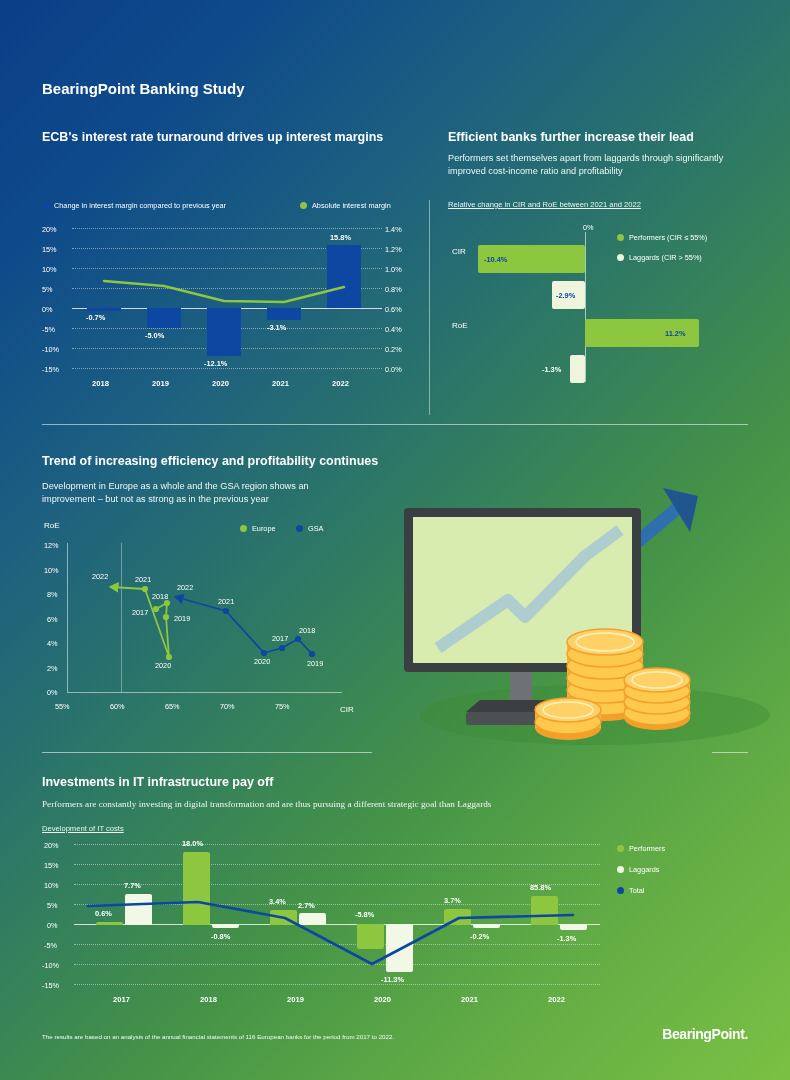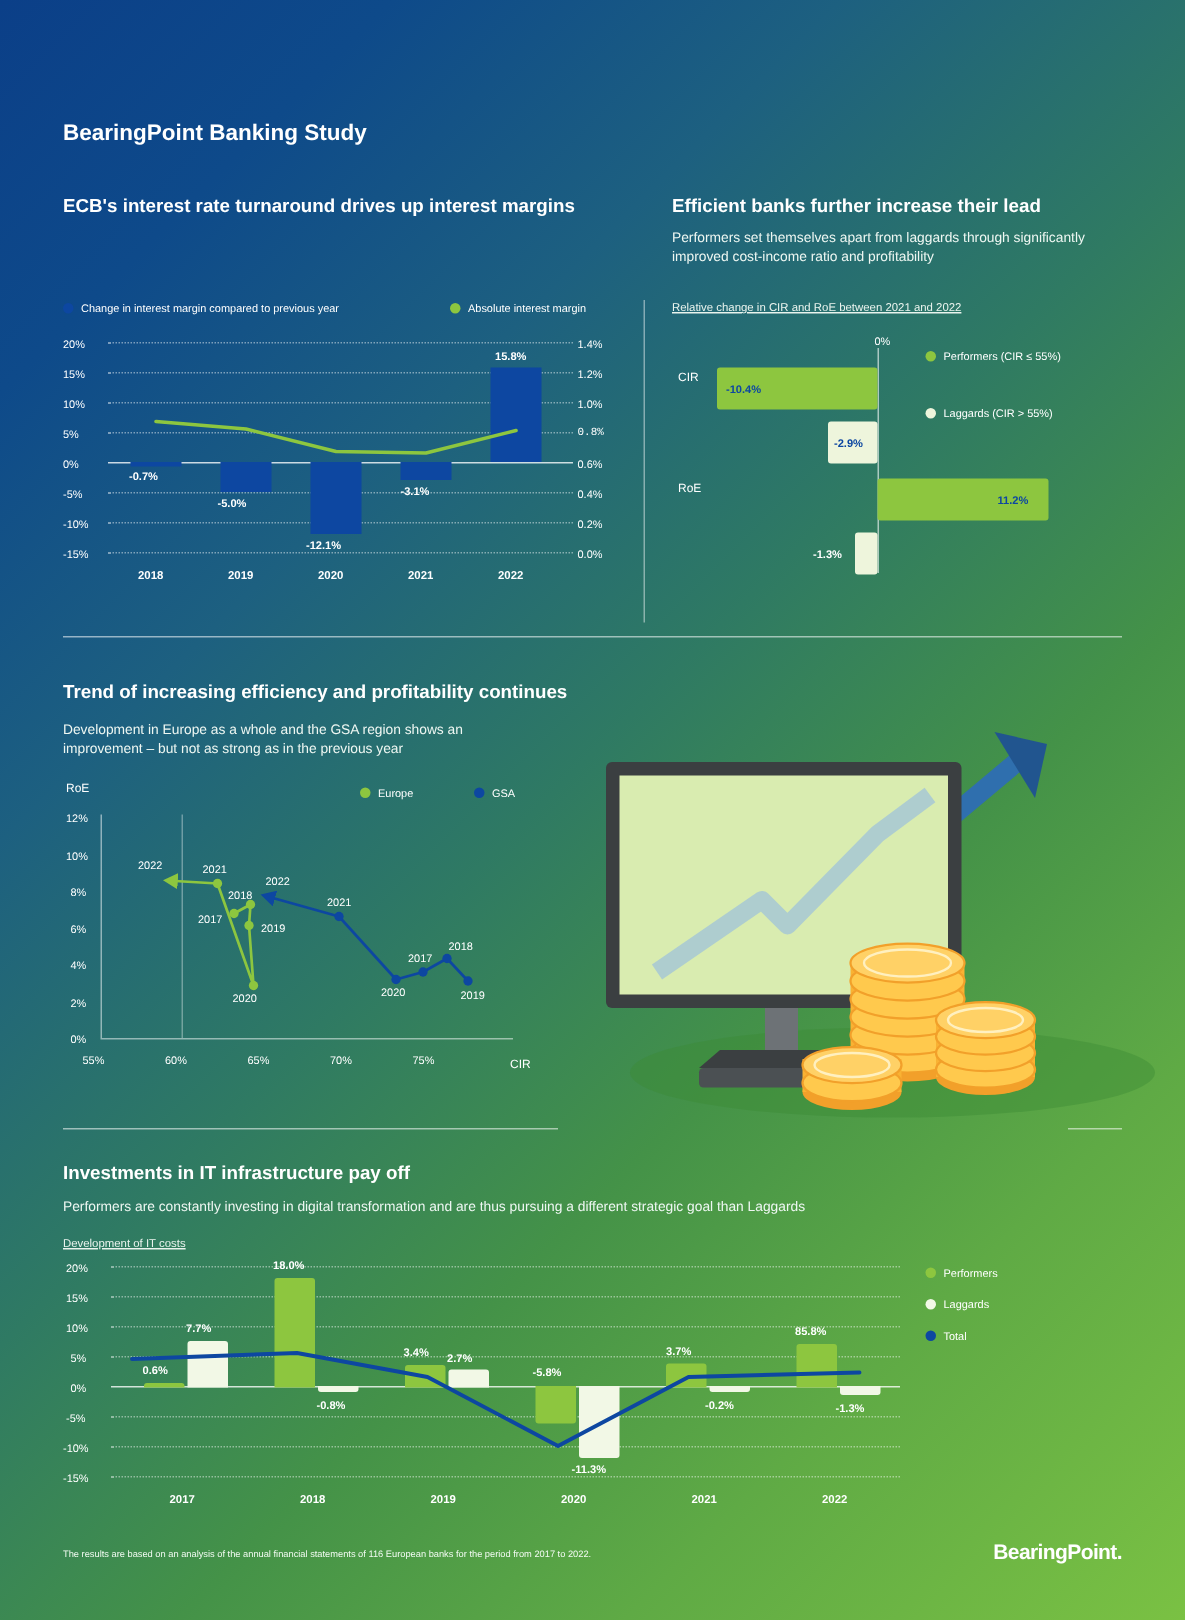--- a/index.html
+++ b/index.html
@@ -125,7 +125,7 @@
     <span class="dot" style="background:#8dc63f"></span>
     <span>Performers (CIR ≤ 55%)</span>
   </div>
-  <div class="legend-item" style="left:617px; top:271px;">
+  <div class="legend-item" style="left:617px; top:253px;">
     <span class="dot" style="background:#eef5dc"></span>
     <span>Laggards (CIR &gt; 55%)</span>
   </div>

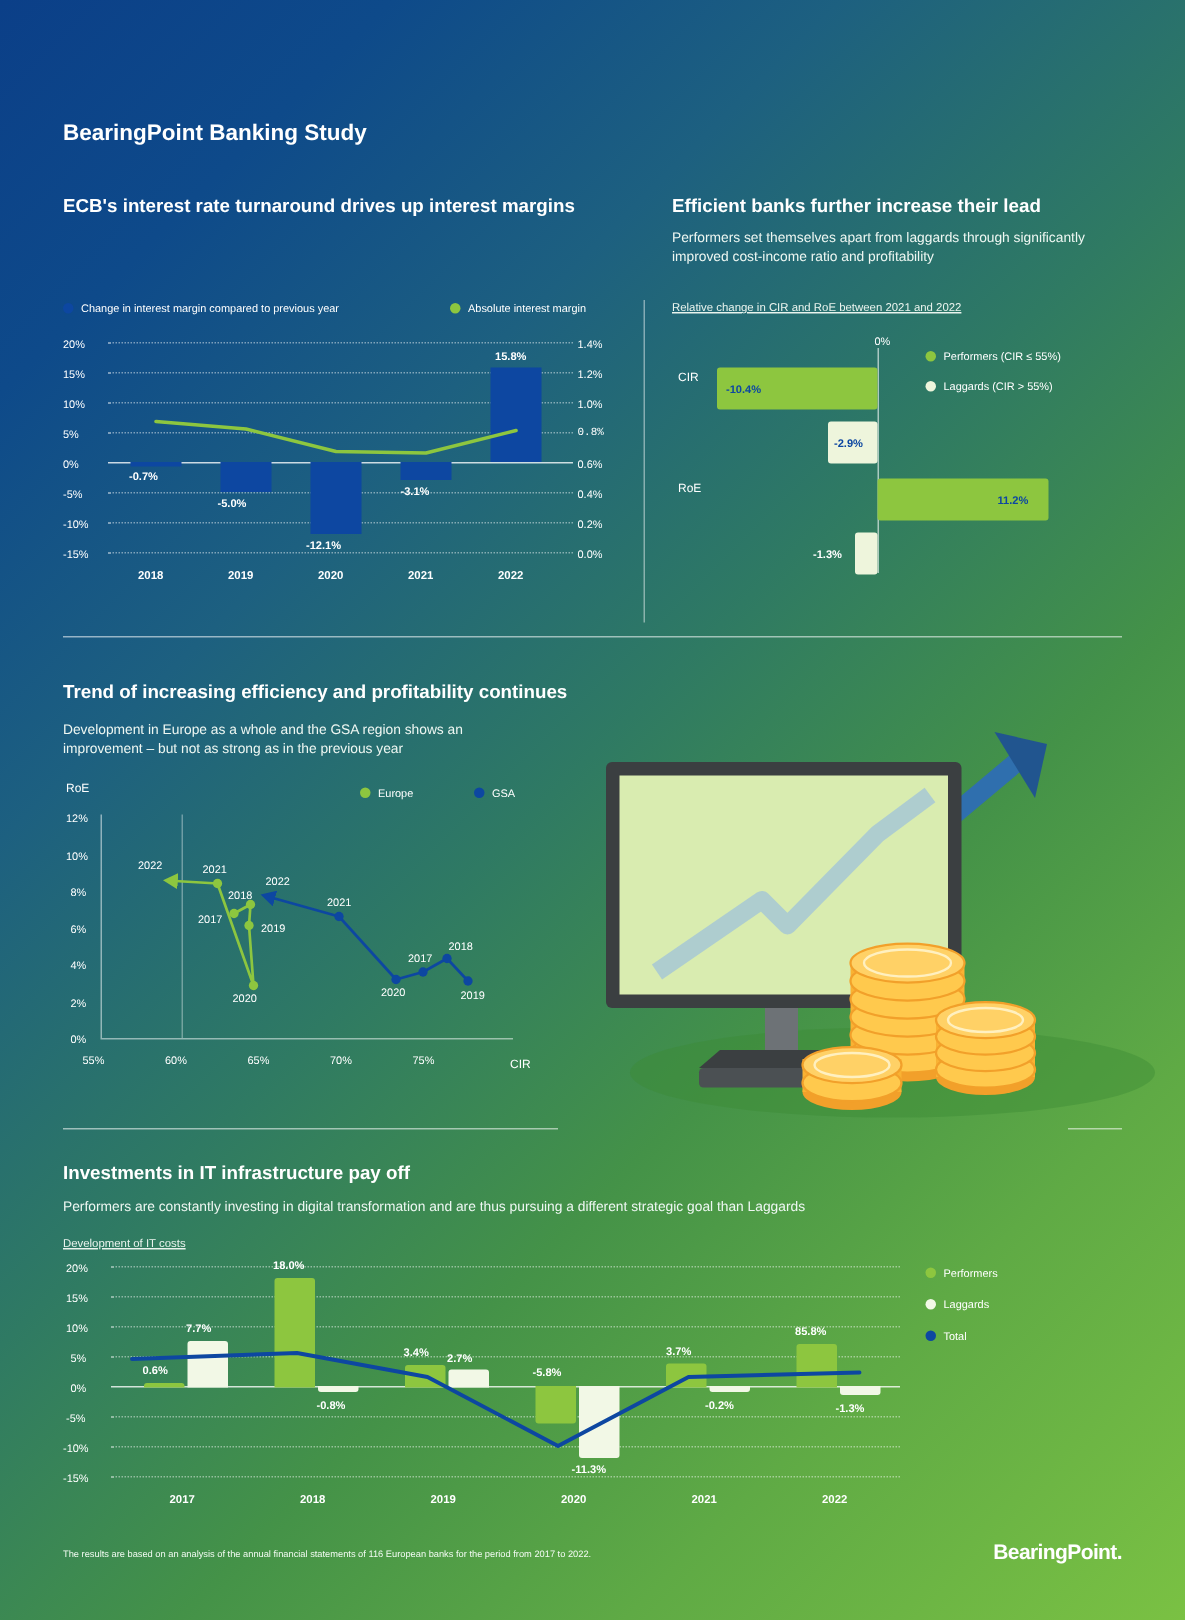--- a/index.html
+++ b/index.html
@@ -77,7 +77,7 @@
     <div class="axis-label" style="left:385px; top:225px;">1.4%</div>
     <div class="axis-label" style="left:385px; top:245px;">1.2%</div>
     <div class="axis-label" style="left:385px; top:265px;">1.0%</div>
-    <div class="axis-label" style="left:385px; top:285px;font-family:Liberation Mono, monospace;">0.8%</div>
+    <div class="axis-label" style="left:385px; top:285px;">0.8%</div>
     <div class="axis-label" style="left:385px; top:305px;">0.6%</div>
     <div class="axis-label" style="left:385px; top:325px;">0.4%</div>
     <div class="axis-label" style="left:385px; top:345px;">0.2%</div>

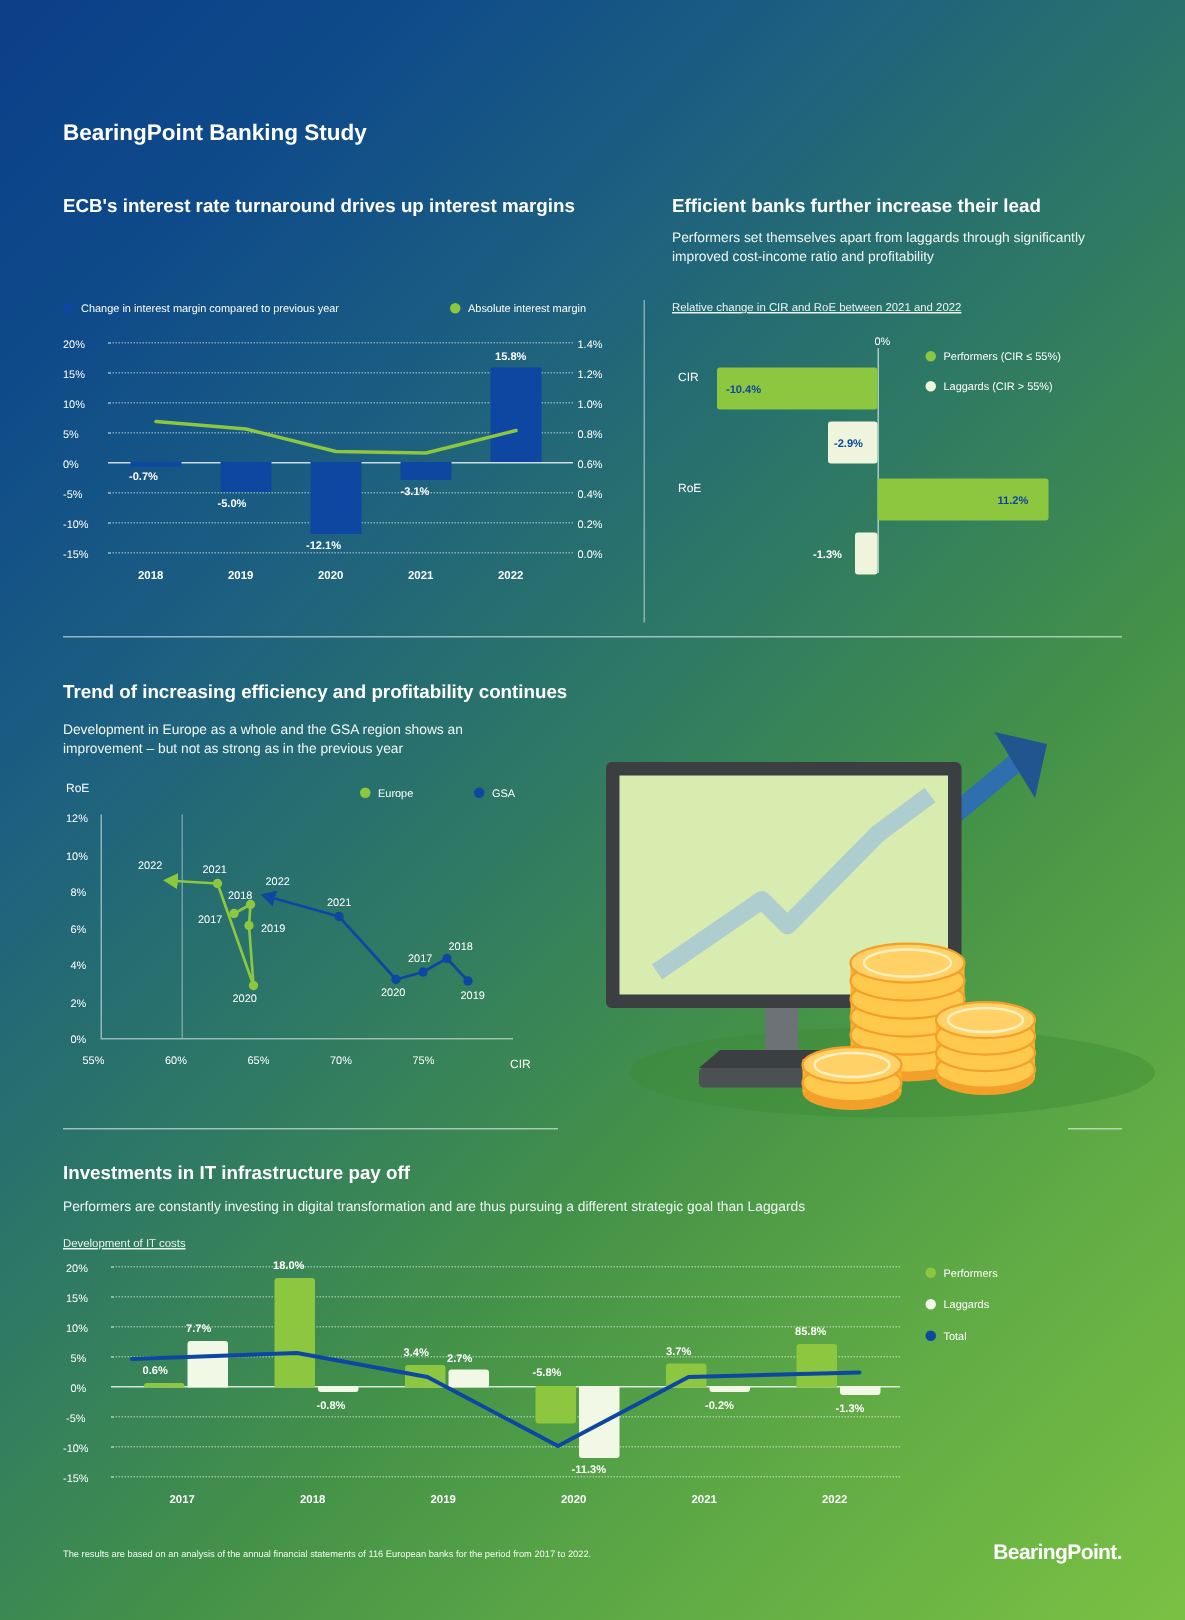--- a/index.html
+++ b/index.html
@@ -162,7 +162,7 @@
     <span class="dot" style="background:#8dc63f"></span>
     <span>Europe</span>
   </div>
-  <div class="legend-item" style="left:316px; top:524px;">
+  <div class="legend-item" style="left:296px; top:524px;">
     <span class="dot" style="background:#0d47a1"></span>
     <span>GSA</span>
   </div>

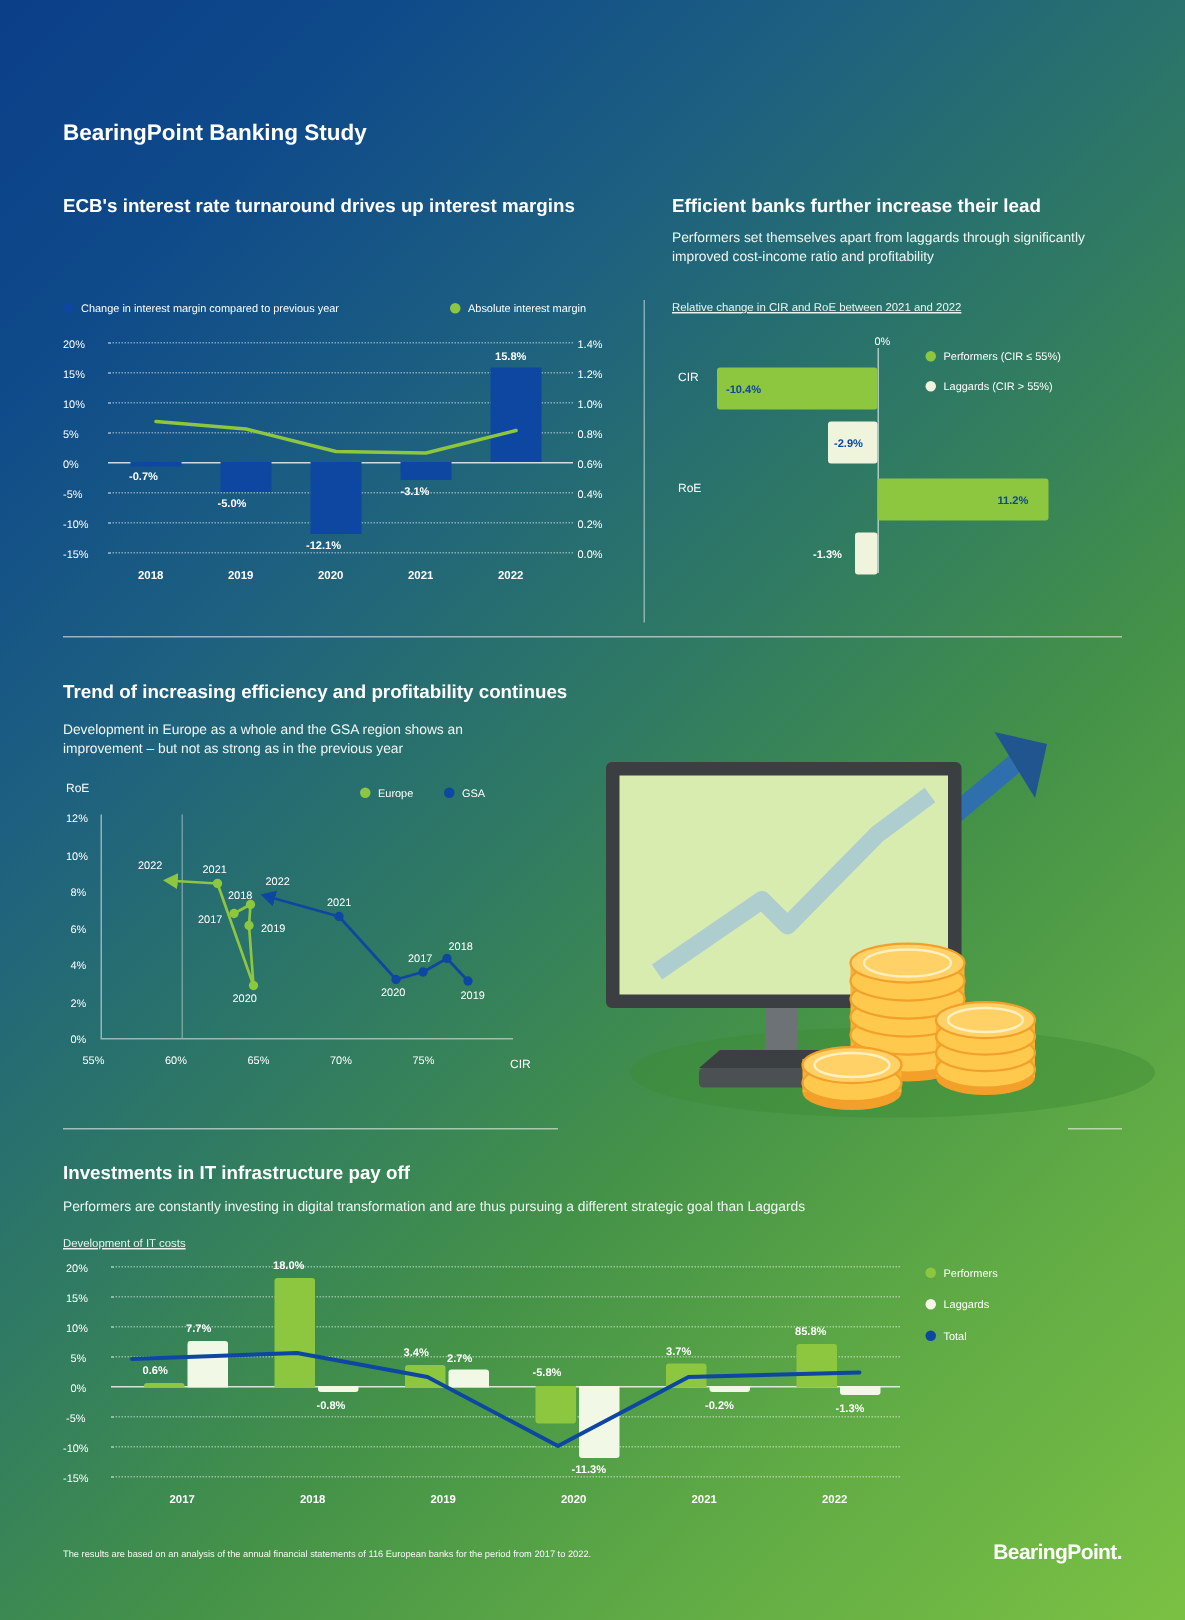--- a/index.html
+++ b/index.html
@@ -281,7 +281,7 @@
   <div class="divider-h" style="left:712px; top:752px; width:36px;"></div>
 
   <div class="sec-title" style="left:42px; top:775px;">Investments in IT infrastructure pay off</div>
-  <div class="sec-sub" style="left:42px; top:798px; width:600px;">Performers are constantly investing in digital transformation and are thus pursuing a different strategic goal than Laggards</div>
+  <div class="sec-sub" style="left:42px; top:798px; width:600px;font-family:Liberation Serif, serif;">Performers are constantly investing in digital transformation and are thus pursuing a different strategic goal than Laggards</div>
 
   <div class="chart-cap" style="left:42px; top:824px;">Development of IT costs</div>
 

